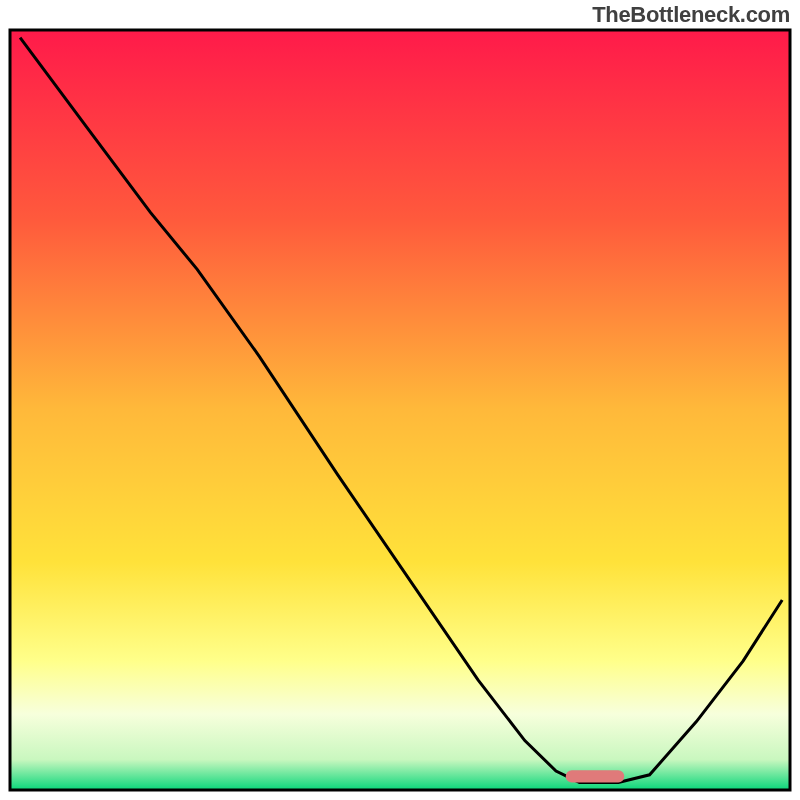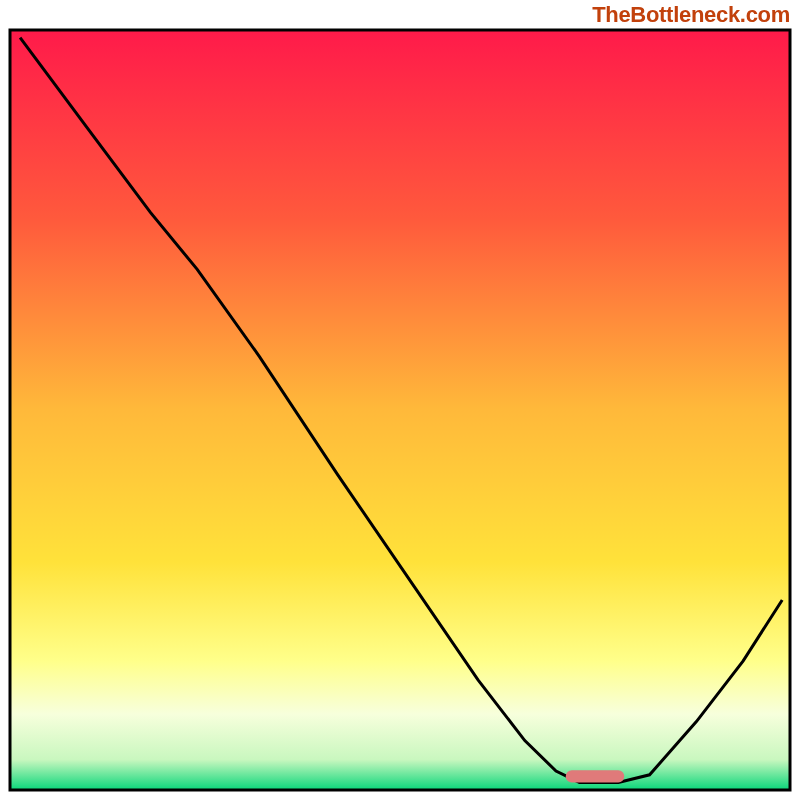--- a/index.html
+++ b/index.html
@@ -22,7 +22,7 @@
     font-family: Arial, Helvetica, sans-serif;
     font-size: 22px;
     font-weight: 600;
-    color: #c2410c;
+    color: #404040;
     letter-spacing: -0.3px;
     user-select: none;
   }

